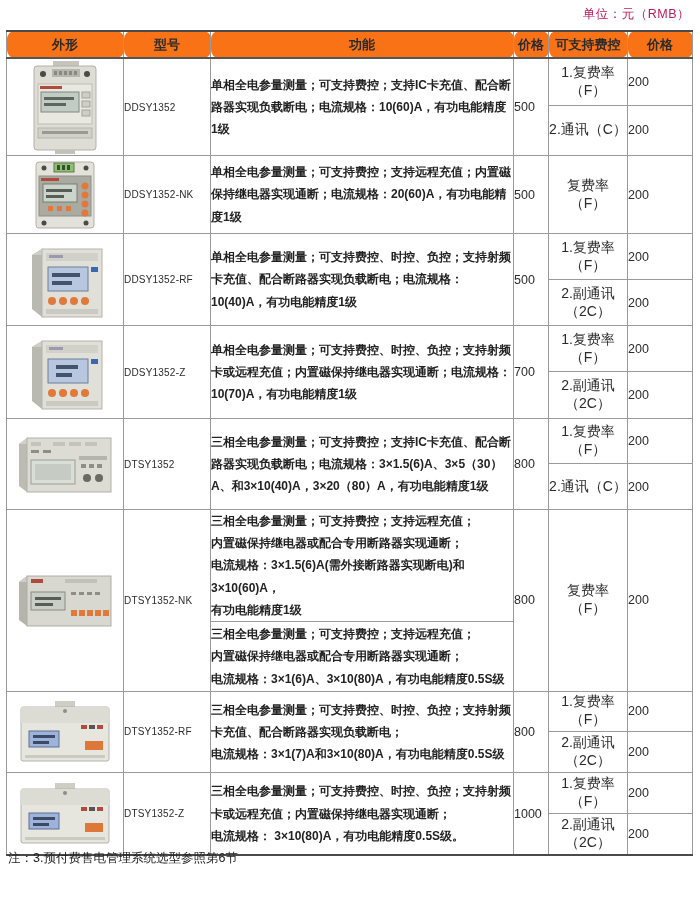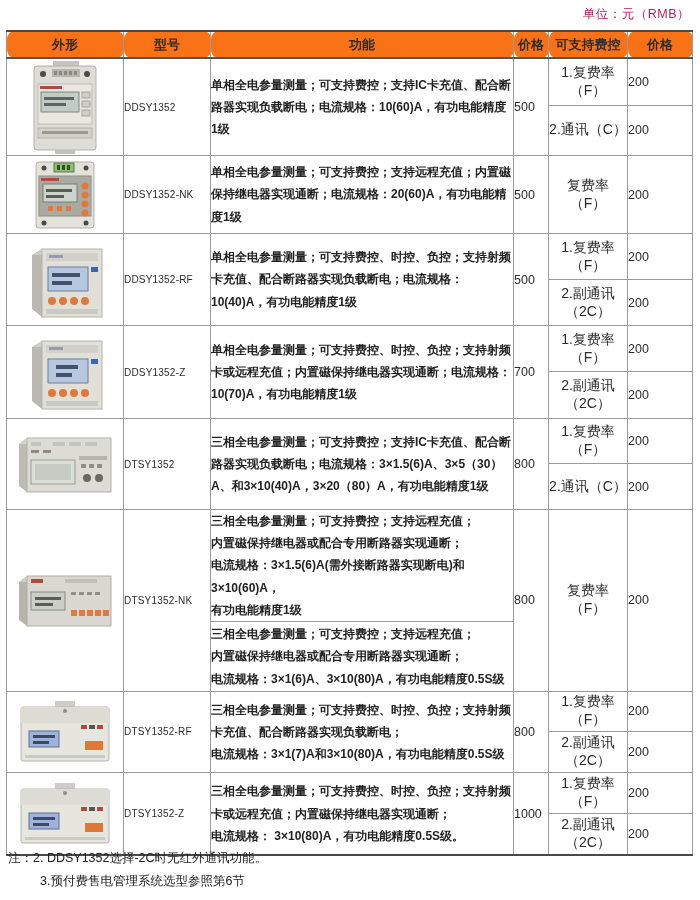--- a/index.html
+++ b/index.html
@@ -336,7 +336,6 @@
 <div class="notes">
   <div class="notes-label">注：</div>
   <div class="notes-lines">
-    <div>2. DDSY1352选择-2C时无红外通讯功能。</div>
     <div>3.预付费售电管理系统选型参照第6节</div>
   </div>
 </div>

